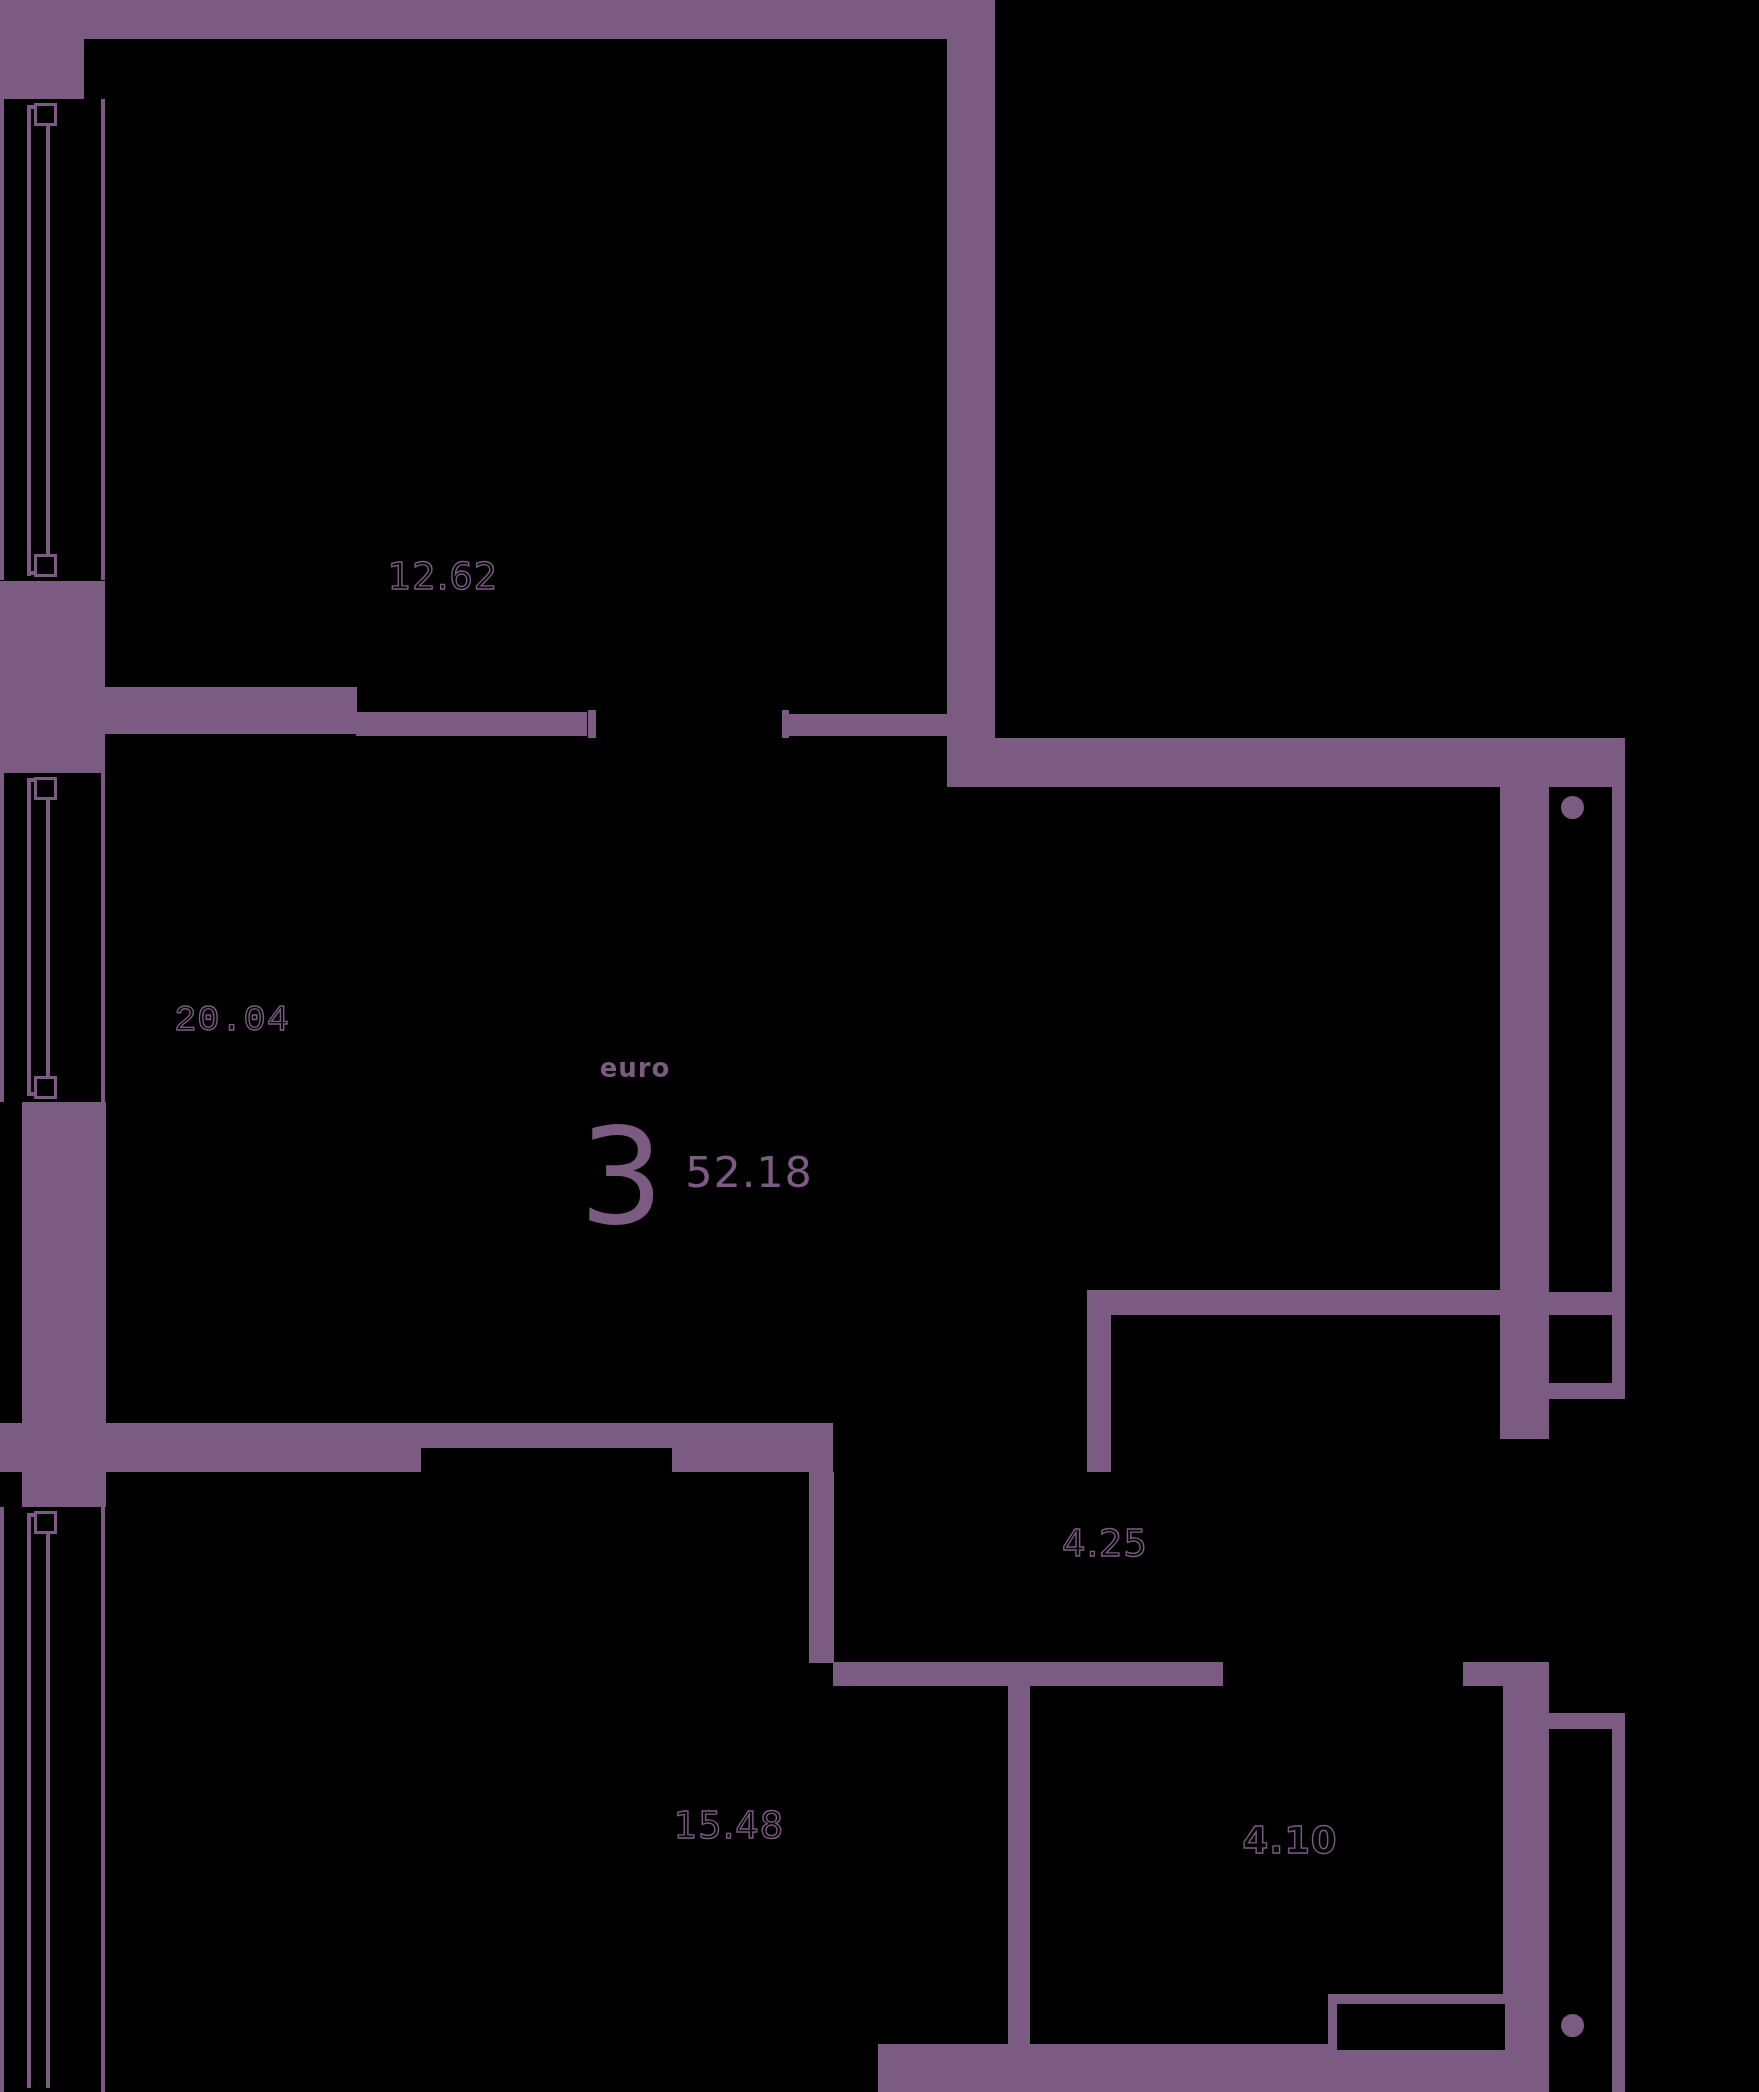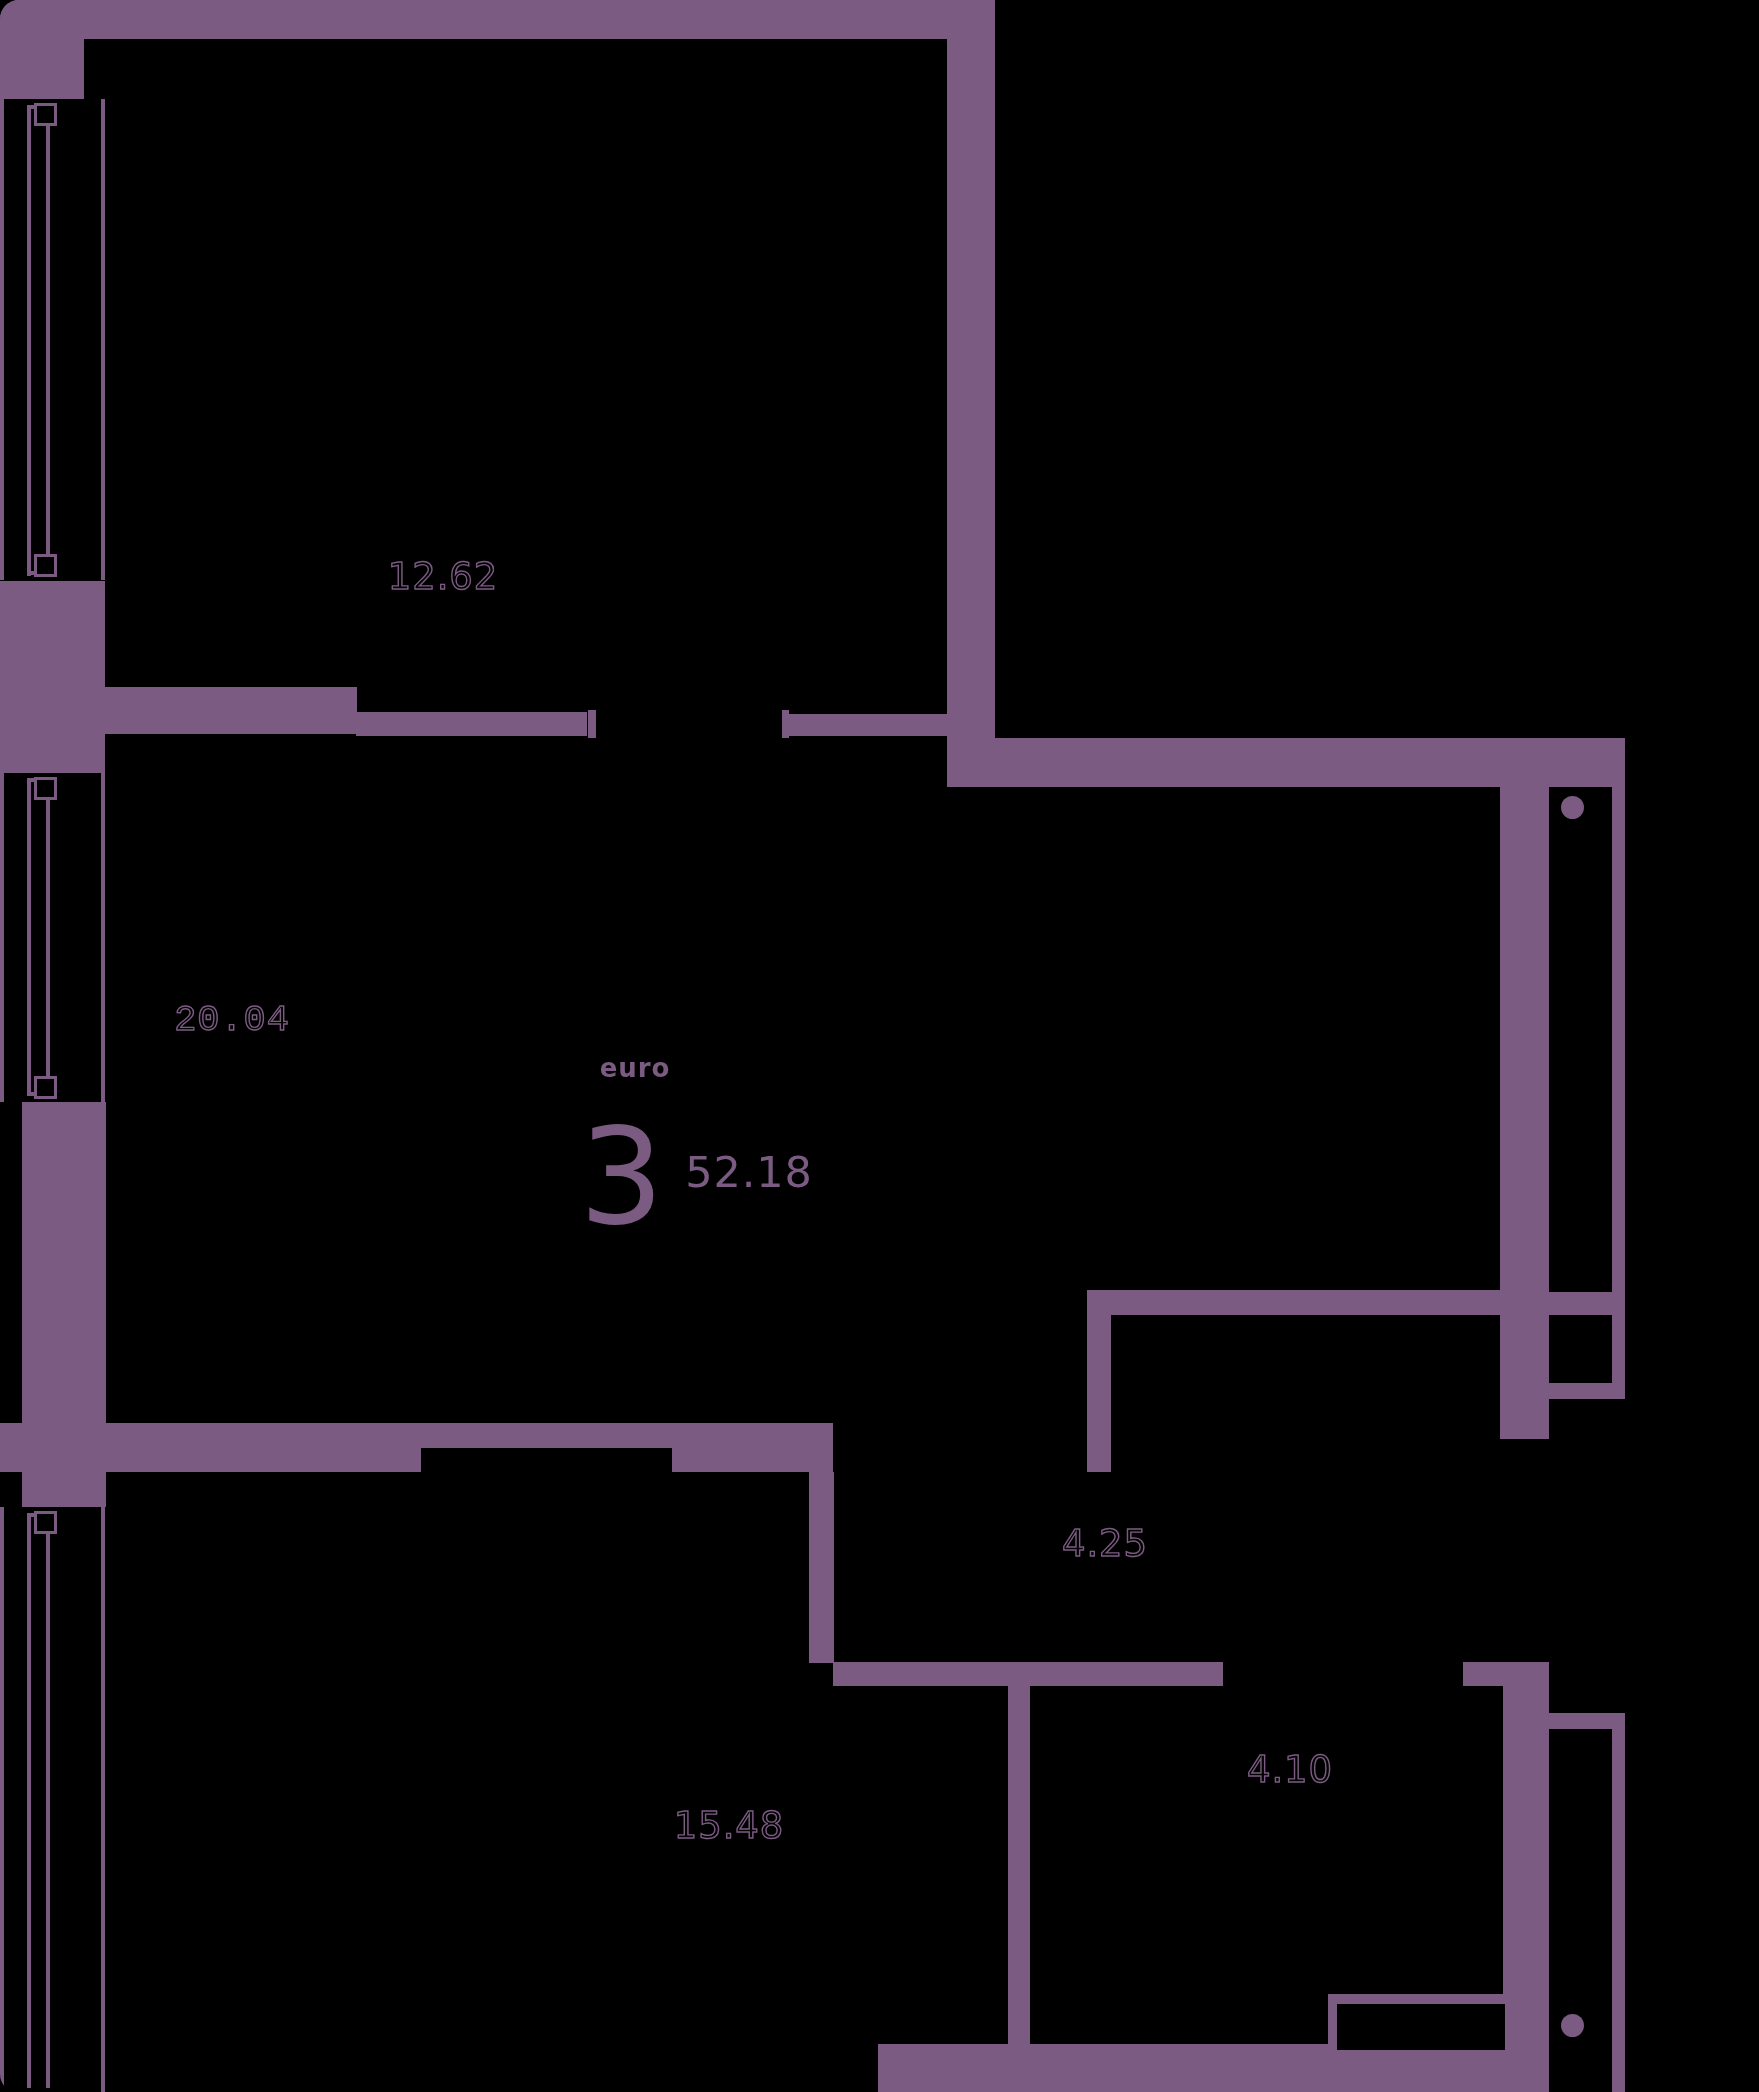--- a/index.html
+++ b/index.html
@@ -9,7 +9,6 @@
     background:#000;
     overflow:hidden;
     font-family:"DejaVu Sans", sans-serif;
-    border-radius:19px;
   }
   .wall{position:absolute;}
   .winpart{position:absolute;}

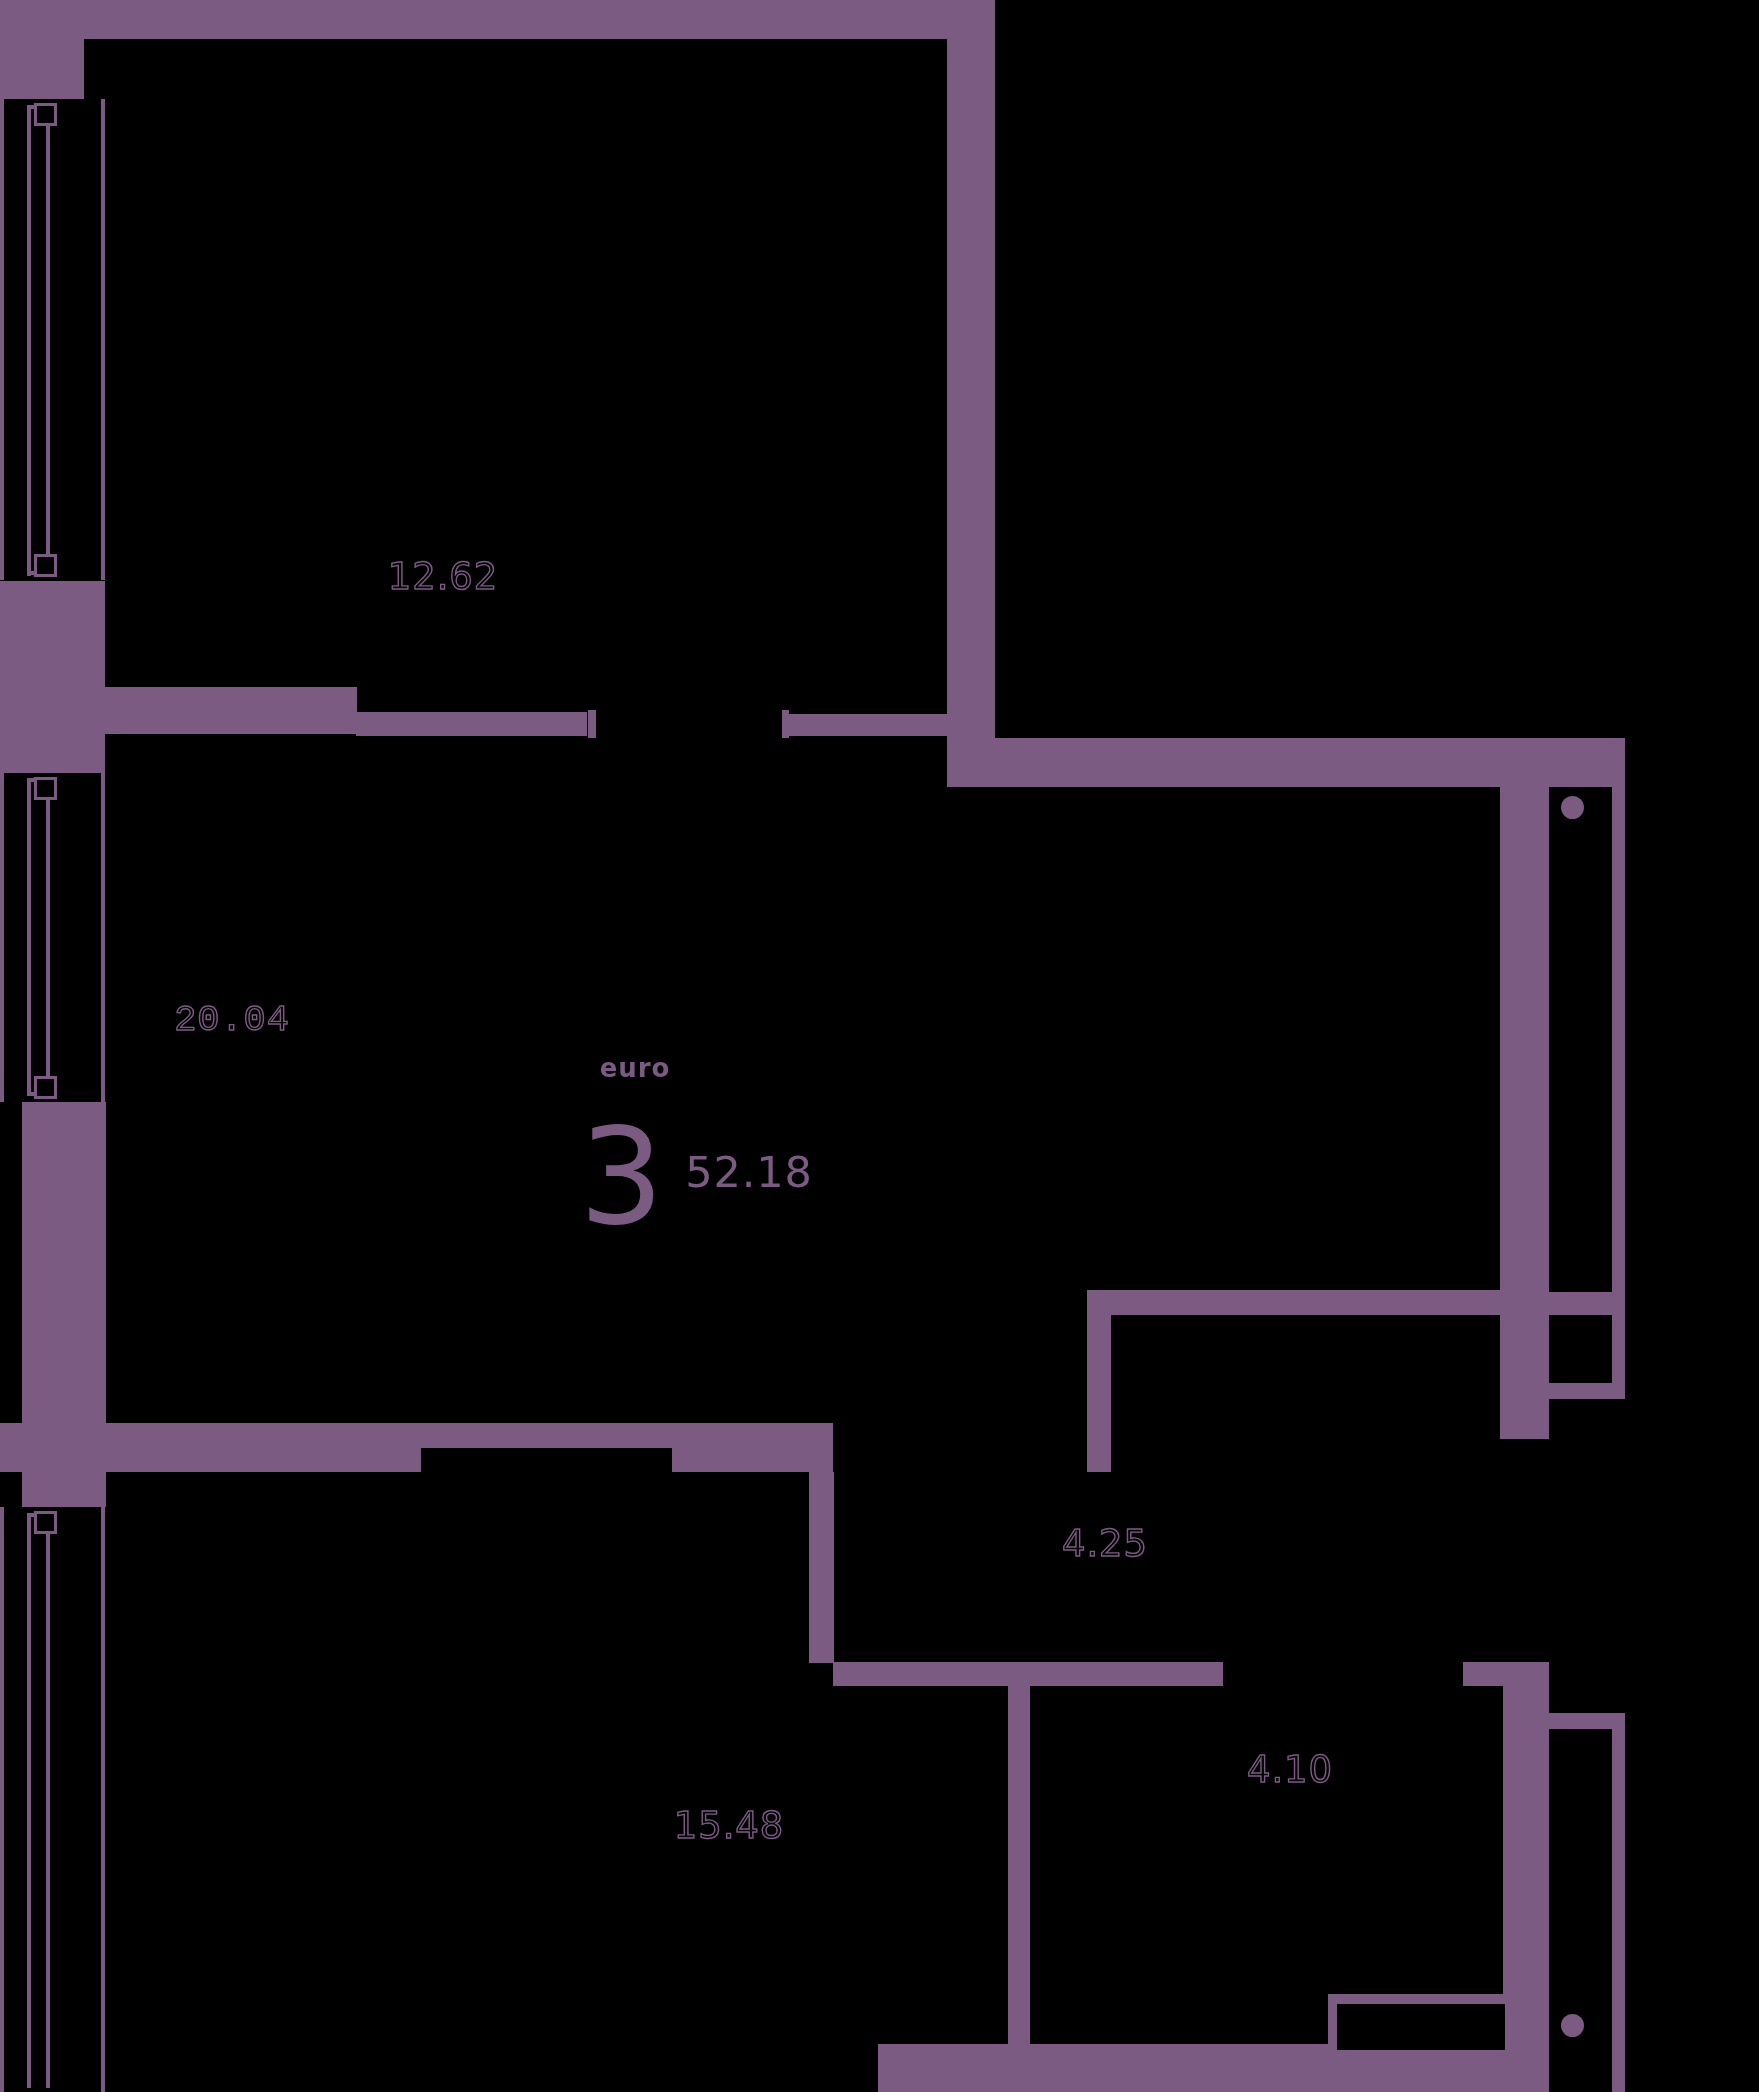--- a/index.html
+++ b/index.html
@@ -105,7 +105,7 @@
       <div class="plan-label solid" style="left: 749px; top: 1172px; font-size: 43px; font-weight: 400;">52.18</div>
       <div class="plan-label outline" style="left: 1105px; top: 1531px; font-size: 37px; font-weight: 400; margin-top: 12px;">4.25</div>
       <div class="plan-label outline" style="left: 729px; top: 1825px; font-size: 37px; font-weight: 400;">15.48</div>
-      <div class="plan-label outline" style="left: 1290px; top: 1769px; font-size: 37px; font-weight: 400; text-align: right;">4.10</div>
+      <div class="plan-label outline" style="left: 1290px; top: 1840px; font-size: 37px; font-weight: 700; text-align: right;">4.10</div>
     </div>
 </div>
 

